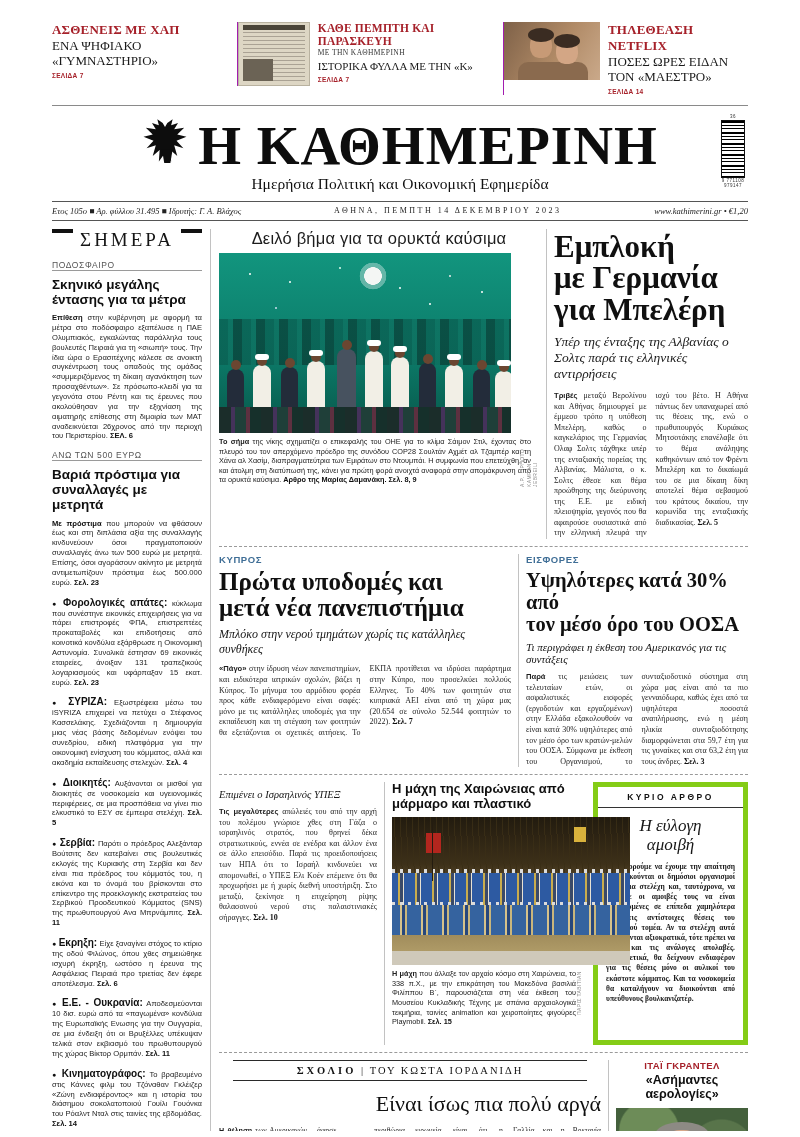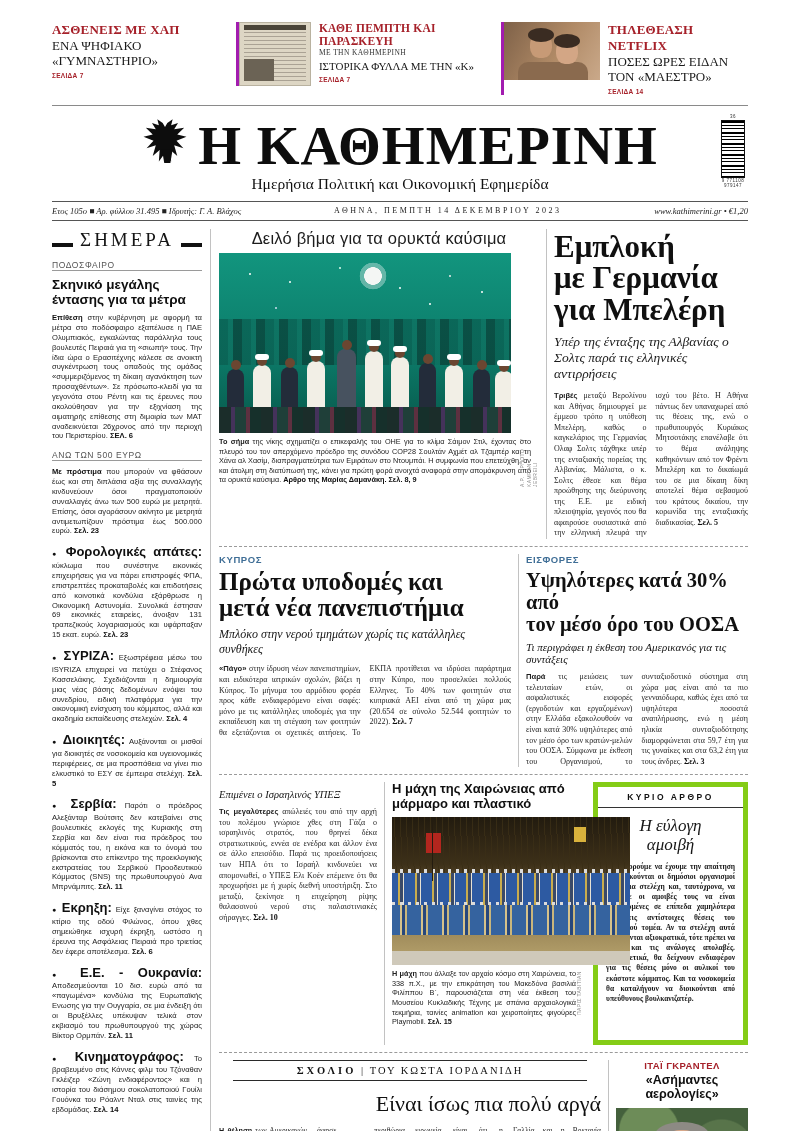--- a/index.html
+++ b/index.html
@@ -11,7 +11,7 @@
   
   .topstrip{display:flex;align-items:flex-start;padding-bottom:10px;border-bottom:1px solid #8a8a8a}
   .ts-item{display:flex;gap:8px}
-  .ts-item + .ts-item{border-left:3px solid #a21caf;}
+  .ts-item + .ts-item{border-left:1px solid #a21caf;}
   .ts-kick{font-family:"Liberation Serif",serif;font-weight:bold;font-size:13px;color:#a6212a;letter-spacing:.2px}
   .ts-kick.sm{font-size:11.5px;line-height:1.1}
   .ts-sub{font-family:"Liberation Serif",serif;font-size:7.5px;letter-spacing:.4px;color:#333;margin-top:1px}

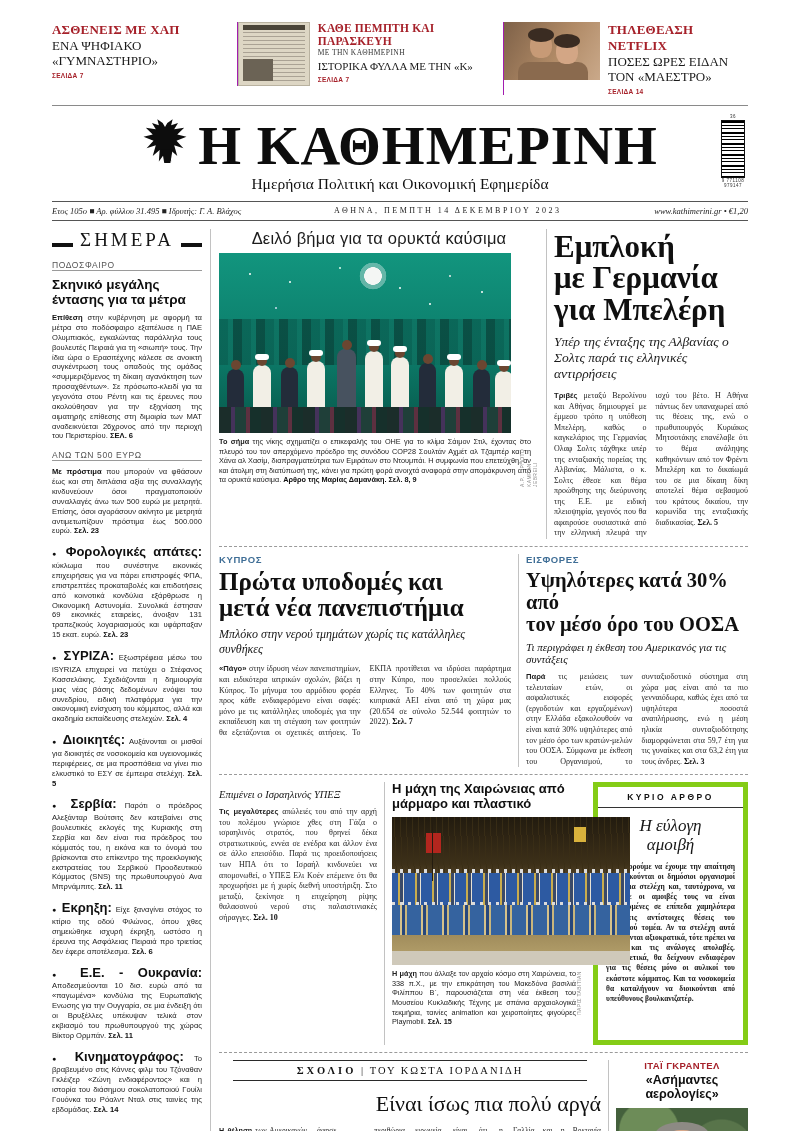--- a/index.html
+++ b/index.html
@@ -53,7 +53,7 @@
 
   
   .sidebar{width:150px;flex:none;overflow:hidden}
-  .simera{display:flex;align-items:flex-end;gap:7px;margin-bottom:8px}
+  .simera{display:flex;gap:7px;margin-bottom:8px}
   .simera i{flex:1;height:4px;background:#111;margin-bottom:4px}
   .simera span{font-family:"Liberation Serif",serif;font-size:19px;letter-spacing:3px}
   .sb-kick{font-size:8.5px;color:#555;letter-spacing:.6px;border-bottom:1px solid #9a9a9a;padding-bottom:0;margin:9px 0 6px}

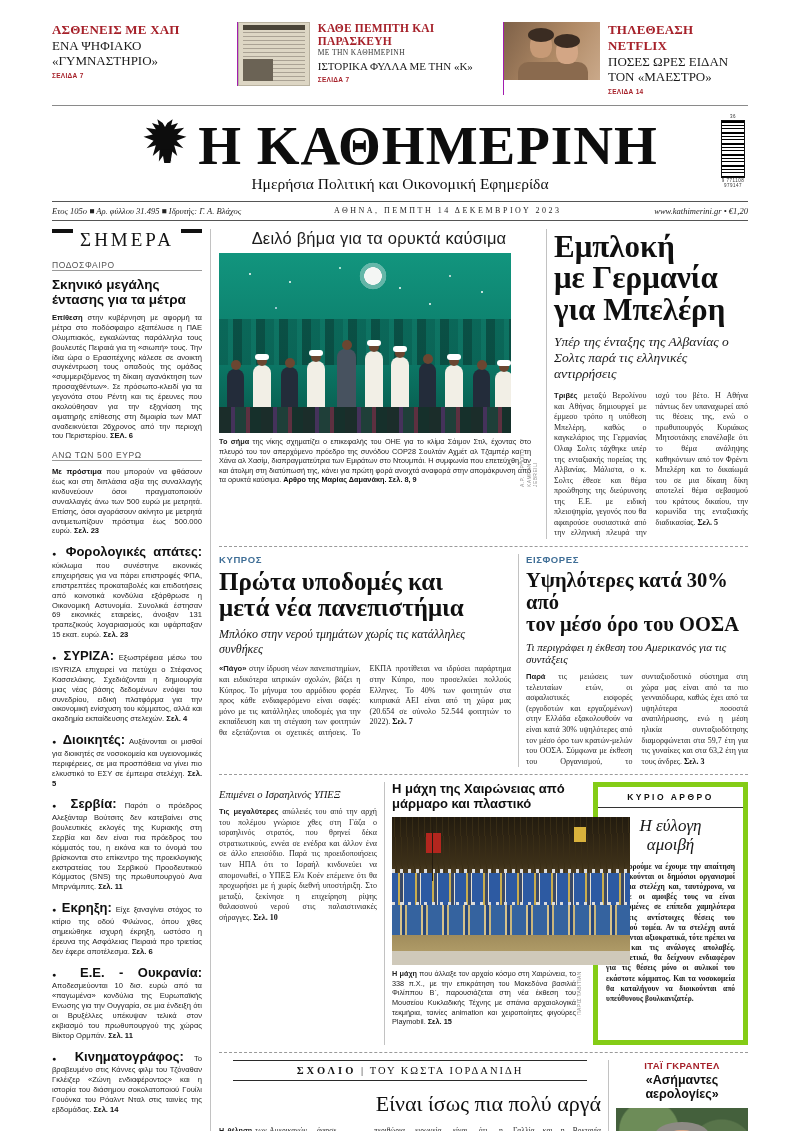--- a/index.html
+++ b/index.html
@@ -238,6 +238,7 @@
 
       <div>
         <div class="sb-kick">ΑΝΩ ΤΩΝ 500 ΕΥΡΩ</div>
+        <div class="sb-head">Βαριά πρόστιμα για συναλλαγές με μετρητά</div>
         <p class="sb-body"><b class="lead">Με πρόστιμα</b> <span>που μπορούν να φθάσουν έως και στη διπλάσια αξία της συναλλαγής κινδυνεύουν όσοι πραγματοποιούν συναλλαγές άνω των 500 ευρώ με μετρητά. Επίσης, όσοι αγοράσουν ακίνητο με μετρητά αντιμετωπίζουν πρόστιμα έως 500.000 ευρώ.</span> <b class="pg">Σελ. 23</b></p>
       </div>
 

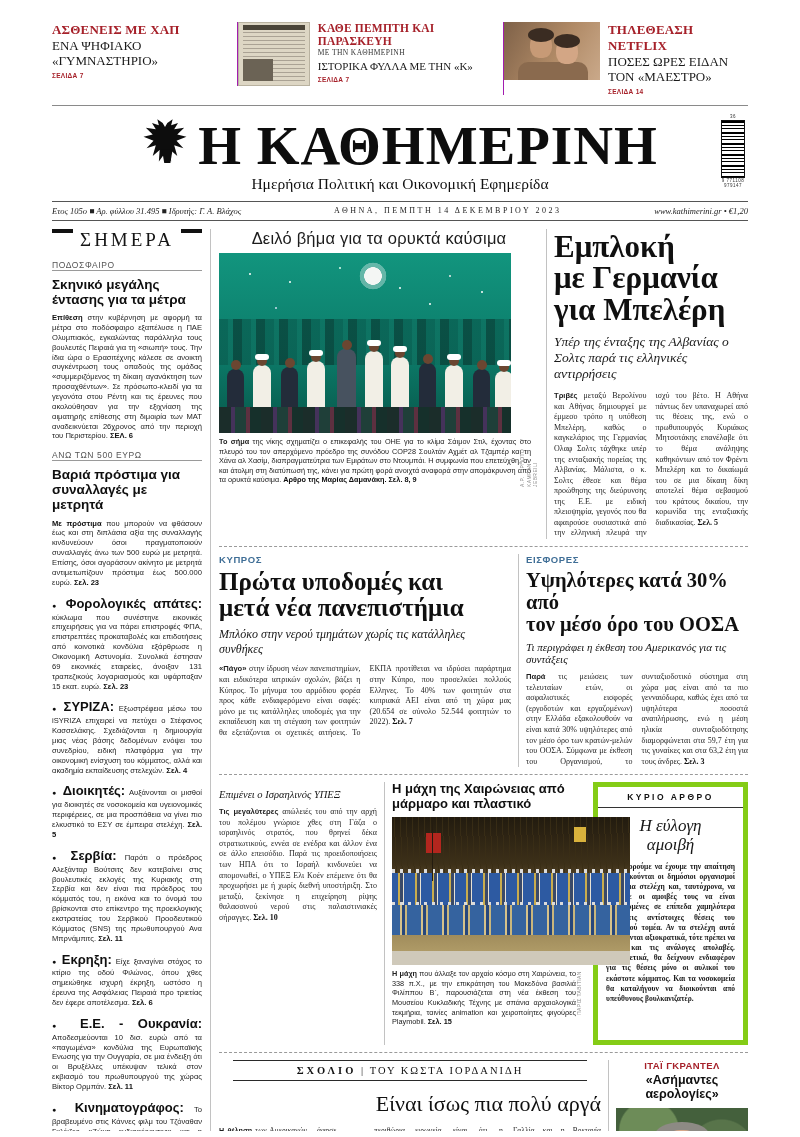--- a/index.html
+++ b/index.html
@@ -62,7 +62,7 @@
   .sb-body b.lead,.sb-bullet b.lbl{color:#0f0f0f}
   .sb-bullet{margin-top:8px}
   .sb-bullet .dot{font-size:7px;color:#0f0f0f}
-  .sb-bullet b.lbl{font-size:13px}
+  .sb-bullet b.lbl{font-size:10px}
   .pg{font-weight:bold;color:#0f0f0f}
 
   

